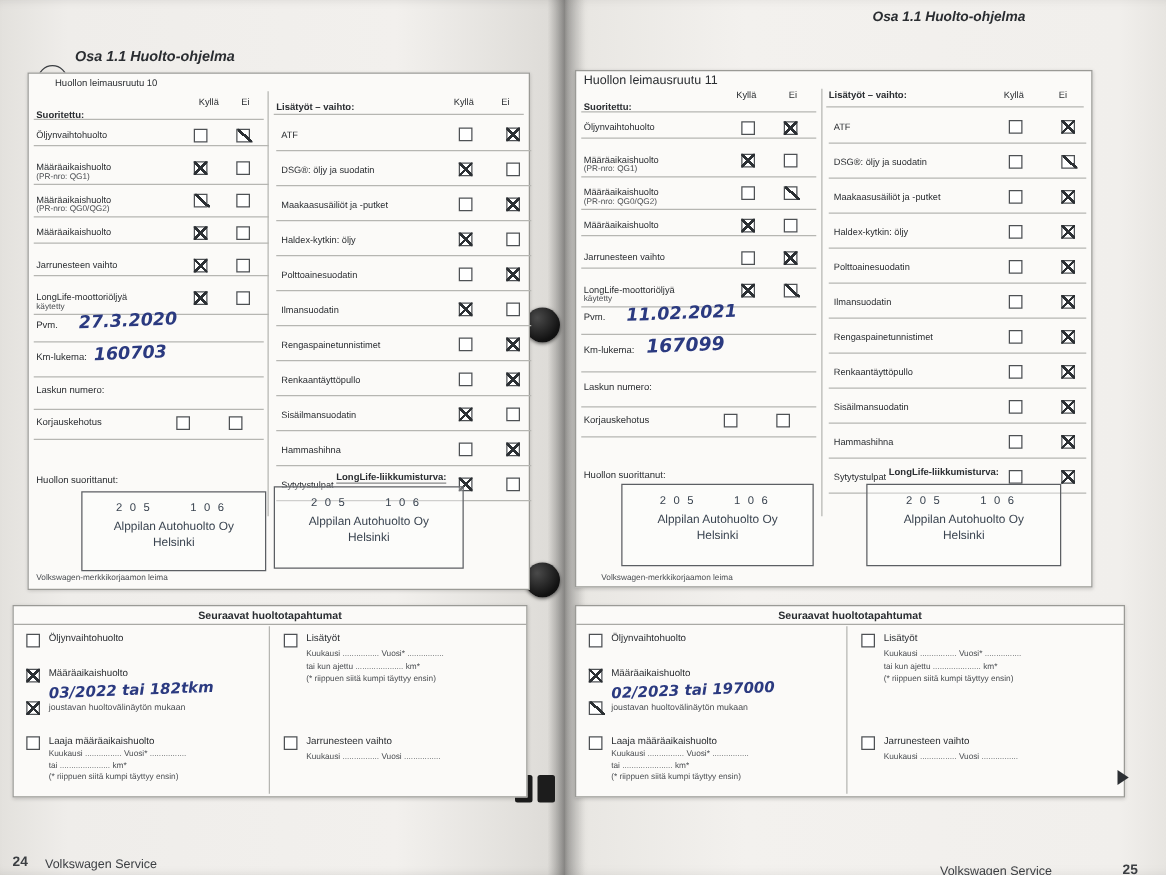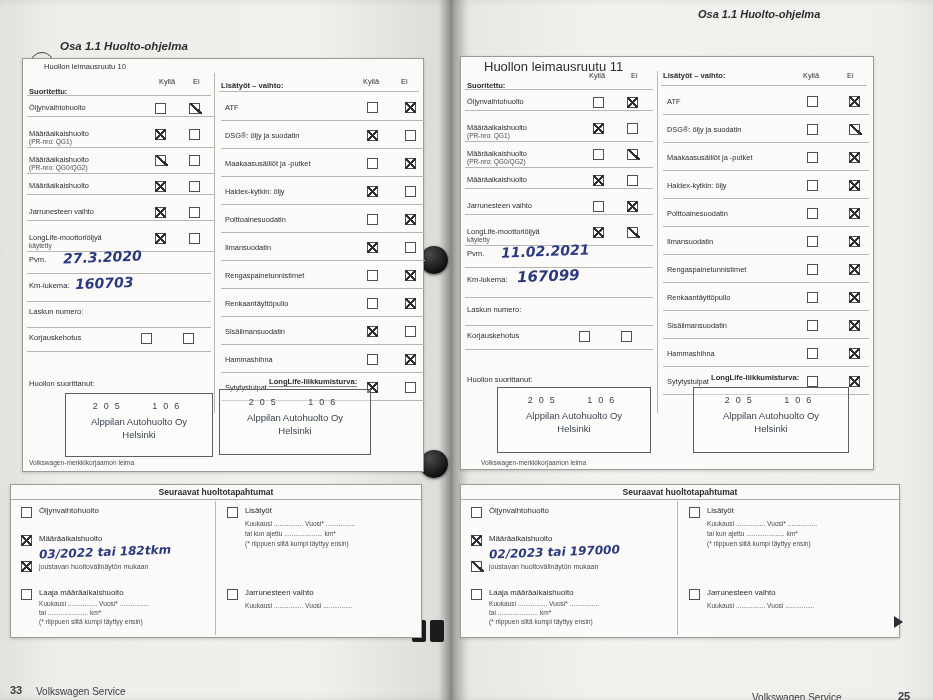--- a/index.html
+++ b/index.html
@@ -274,7 +274,7 @@
   <div class="footer" style="left:36px;top:686px">Volkswagen Service</div>
 
   <div class="sheet" style="left:460px;top:56px;width:412px;height:412px">
-    <div class="lbl" style="left:23px;top:2px;font-size:13px">Huollon leimausruutu 11</div>
+    <div class="lbl" style="left:6px;top:2px;font-size:10px">Huollon leimausruutu 11</div>
     <div class="vline" style="left:196px;top:14px;height:342px"></div>
 
     <div class="lbl" style="left:6px;top:24px;font-weight:bold;font-size:7.6px">Suoritettu:</div>

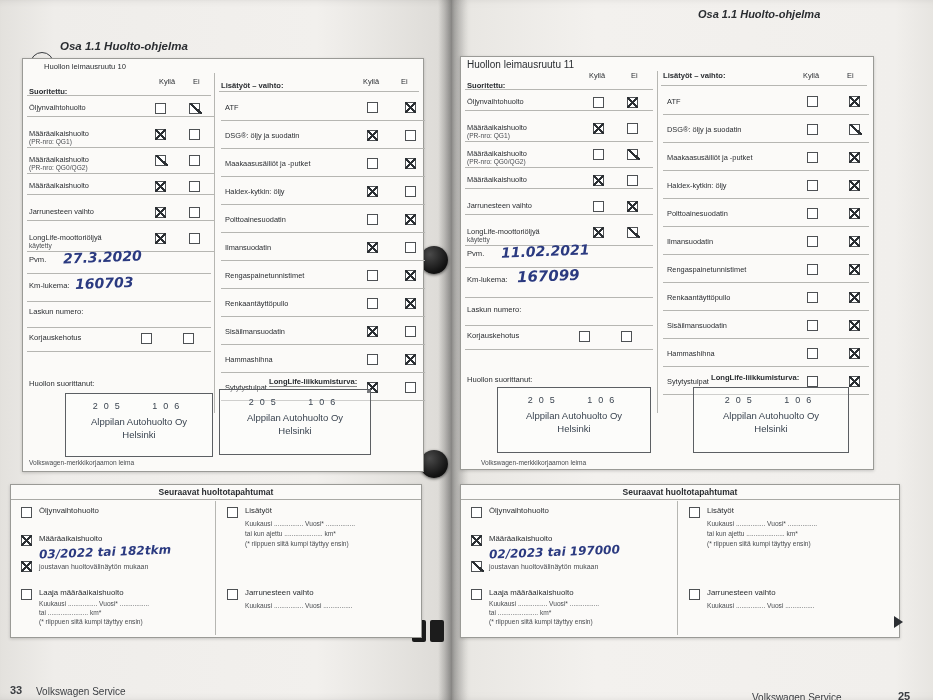--- a/index.html
+++ b/index.html
@@ -270,7 +270,7 @@
       </div>
   </div>
 
-  <div class="pagenum" style="left:10px;top:684px">33</div>
+  <div class="pagenum" style="left:10px;top:684px">24</div>
   <div class="footer" style="left:36px;top:686px">Volkswagen Service</div>
 
   <div class="sheet" style="left:460px;top:56px;width:412px;height:412px">

